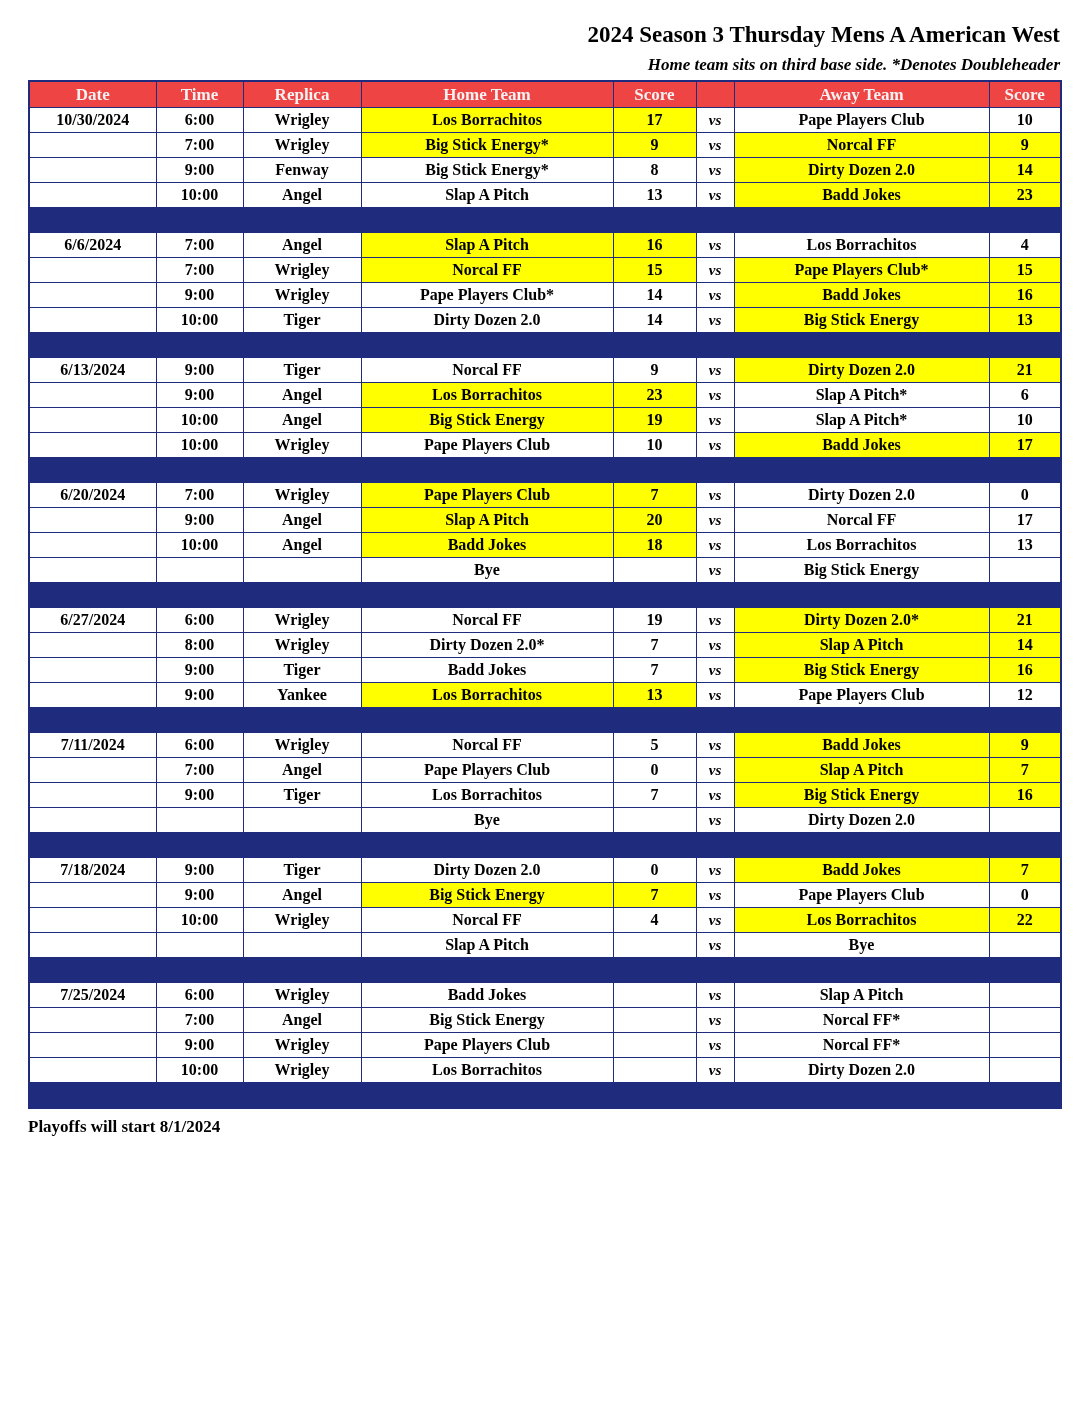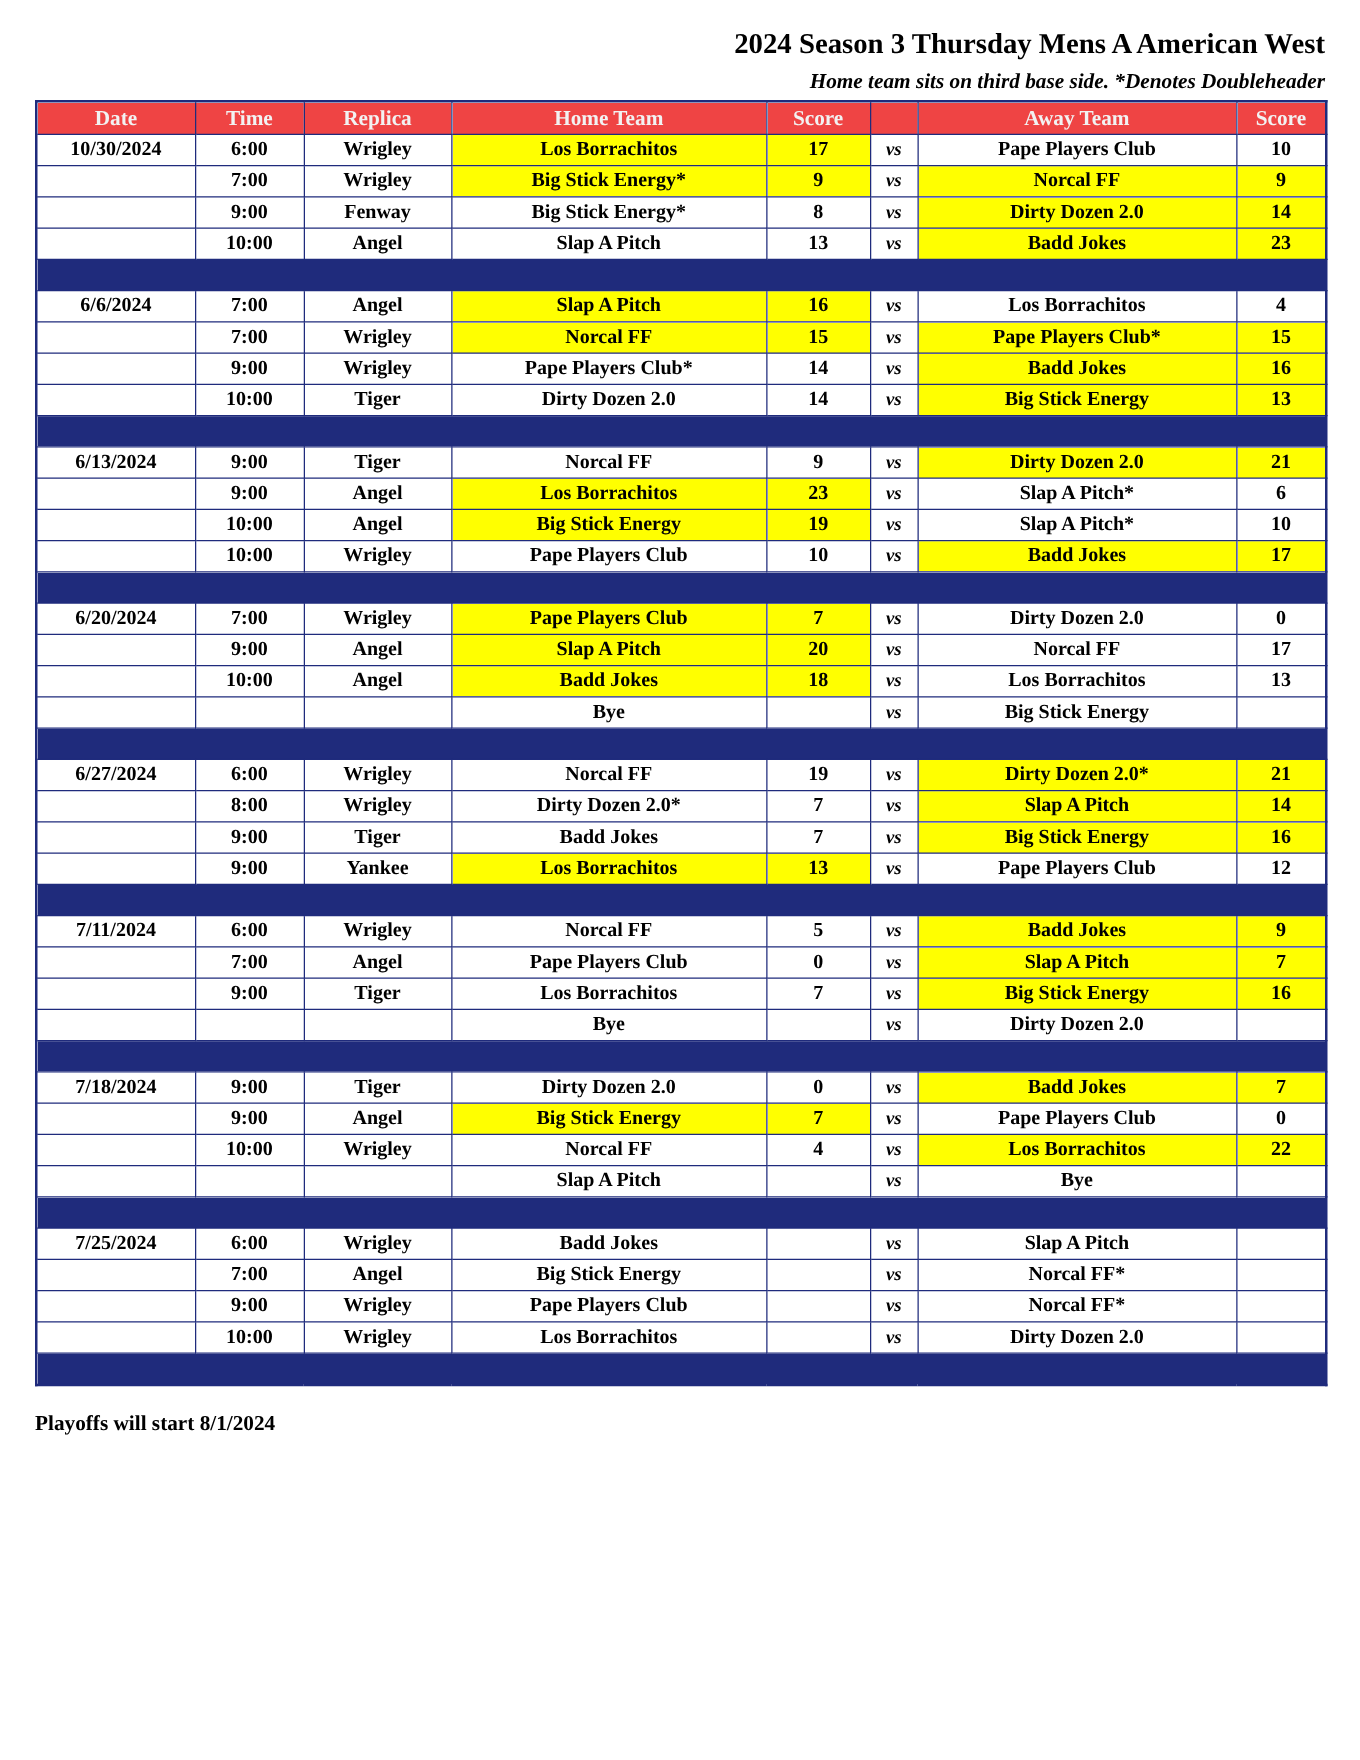--- a/index.html
+++ b/index.html
@@ -76,7 +76,7 @@
     font-size: 15px;
   }
   .footer-note {
-    margin: 20px 0 0 0;
+    margin: 8px 0 0 0;
     font-size: 17px;
     font-weight: bold;
     text-align: left;

